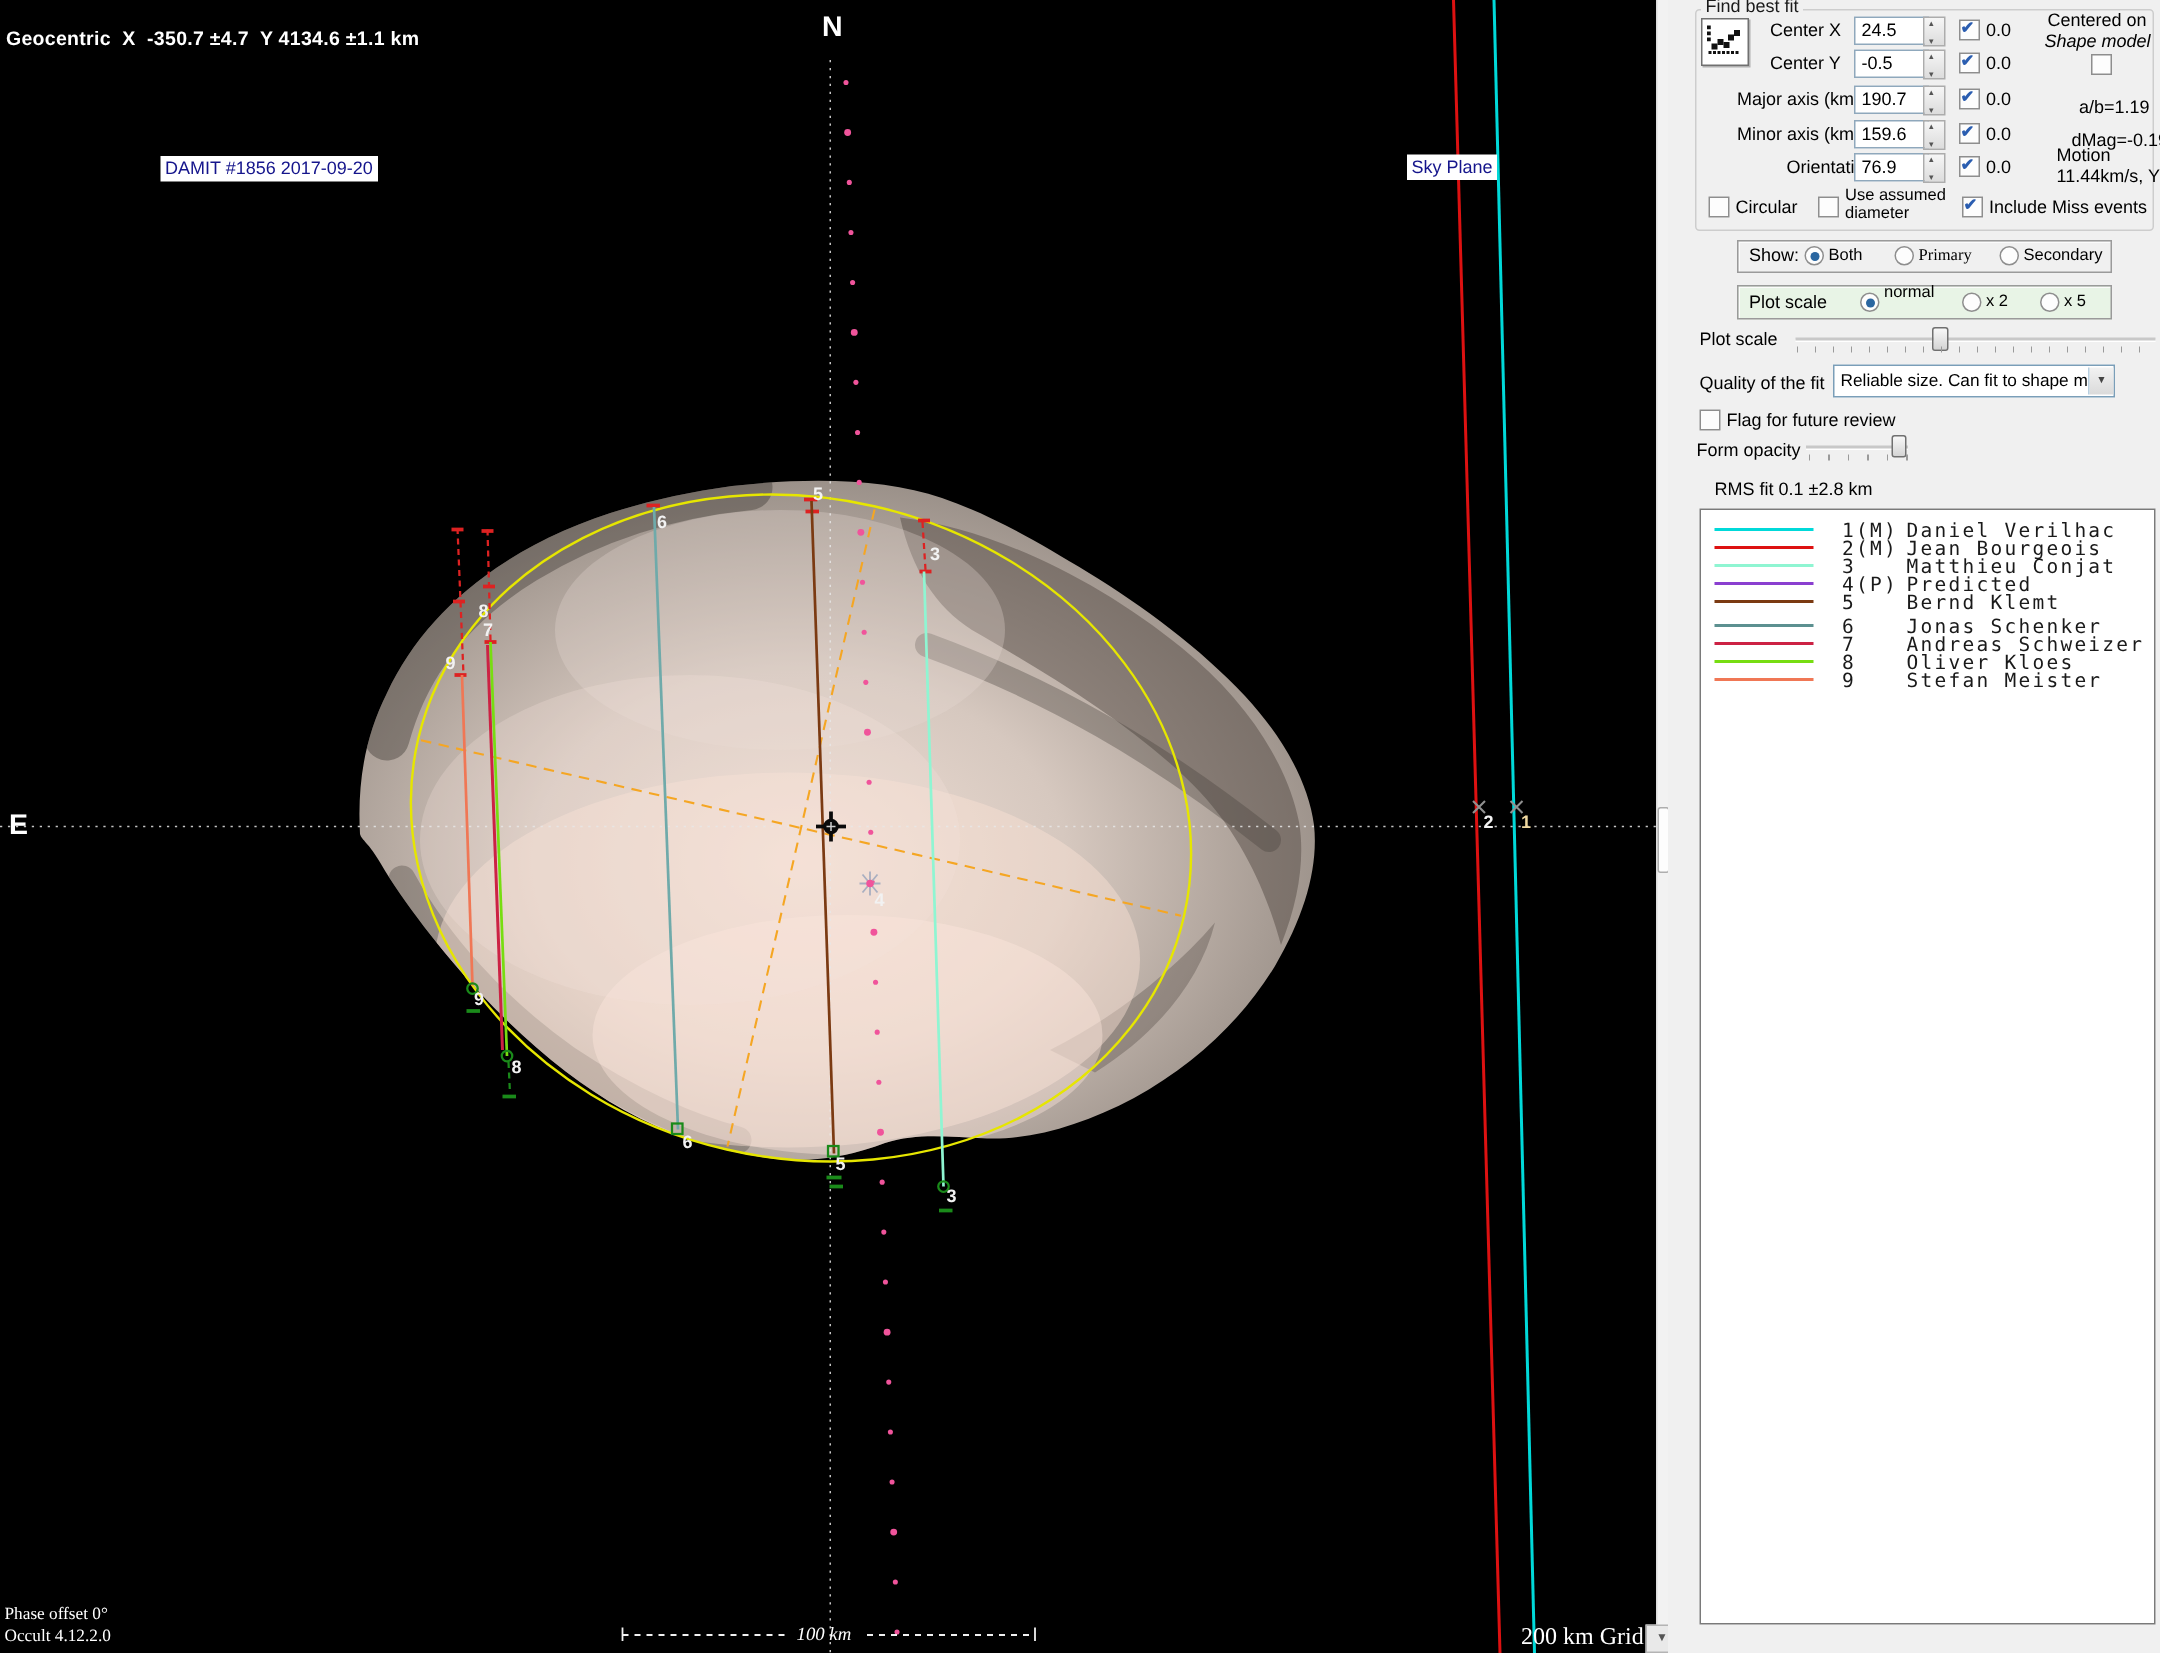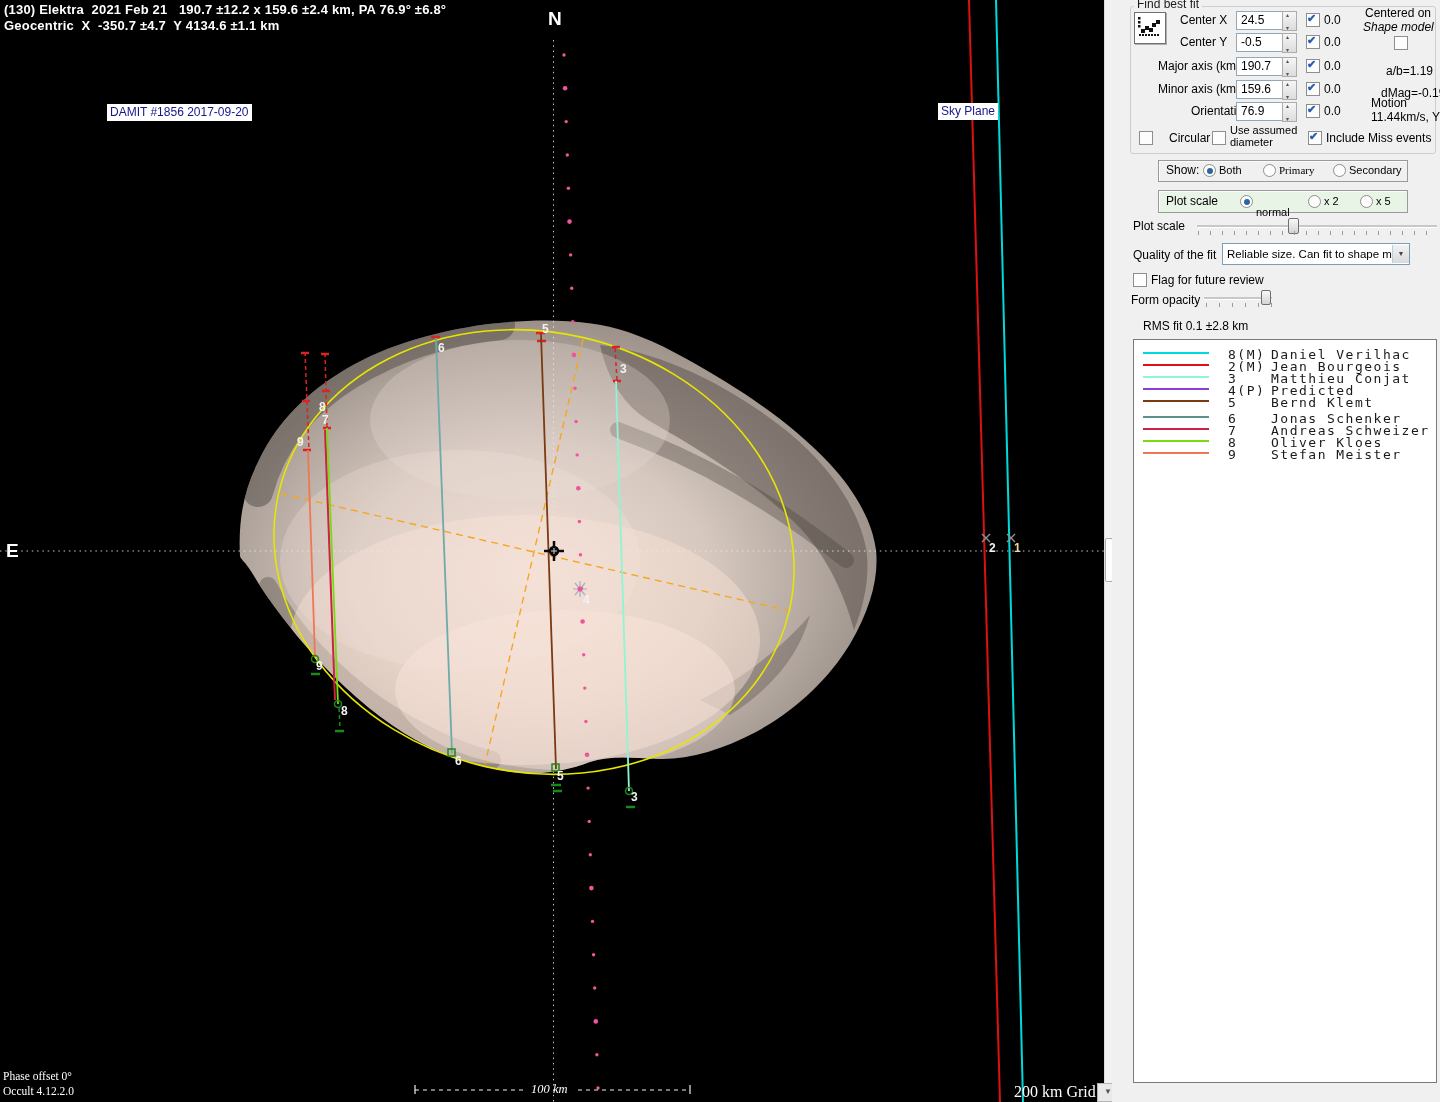--- a/index.html
+++ b/index.html
@@ -222,7 +222,6 @@
       </g>
     </svg>
 
-    <div class="ctitle" style="left:4px;top:2px;">(130) Elektra  2021 Feb 21   190.7 ±12.2 x 159.6 ±2.4 km, PA 76.9° ±6.8°</div>
     <div class="ctitle" style="left:4px;top:18px;">Geocentric  X  -350.7 ±4.7  Y 4134.6 ±1.1 km</div>
     <div class="cardinal" style="left:548px;top:8px;">N</div>
     <div class="cardinal" style="left:6px;top:540px;">E</div>

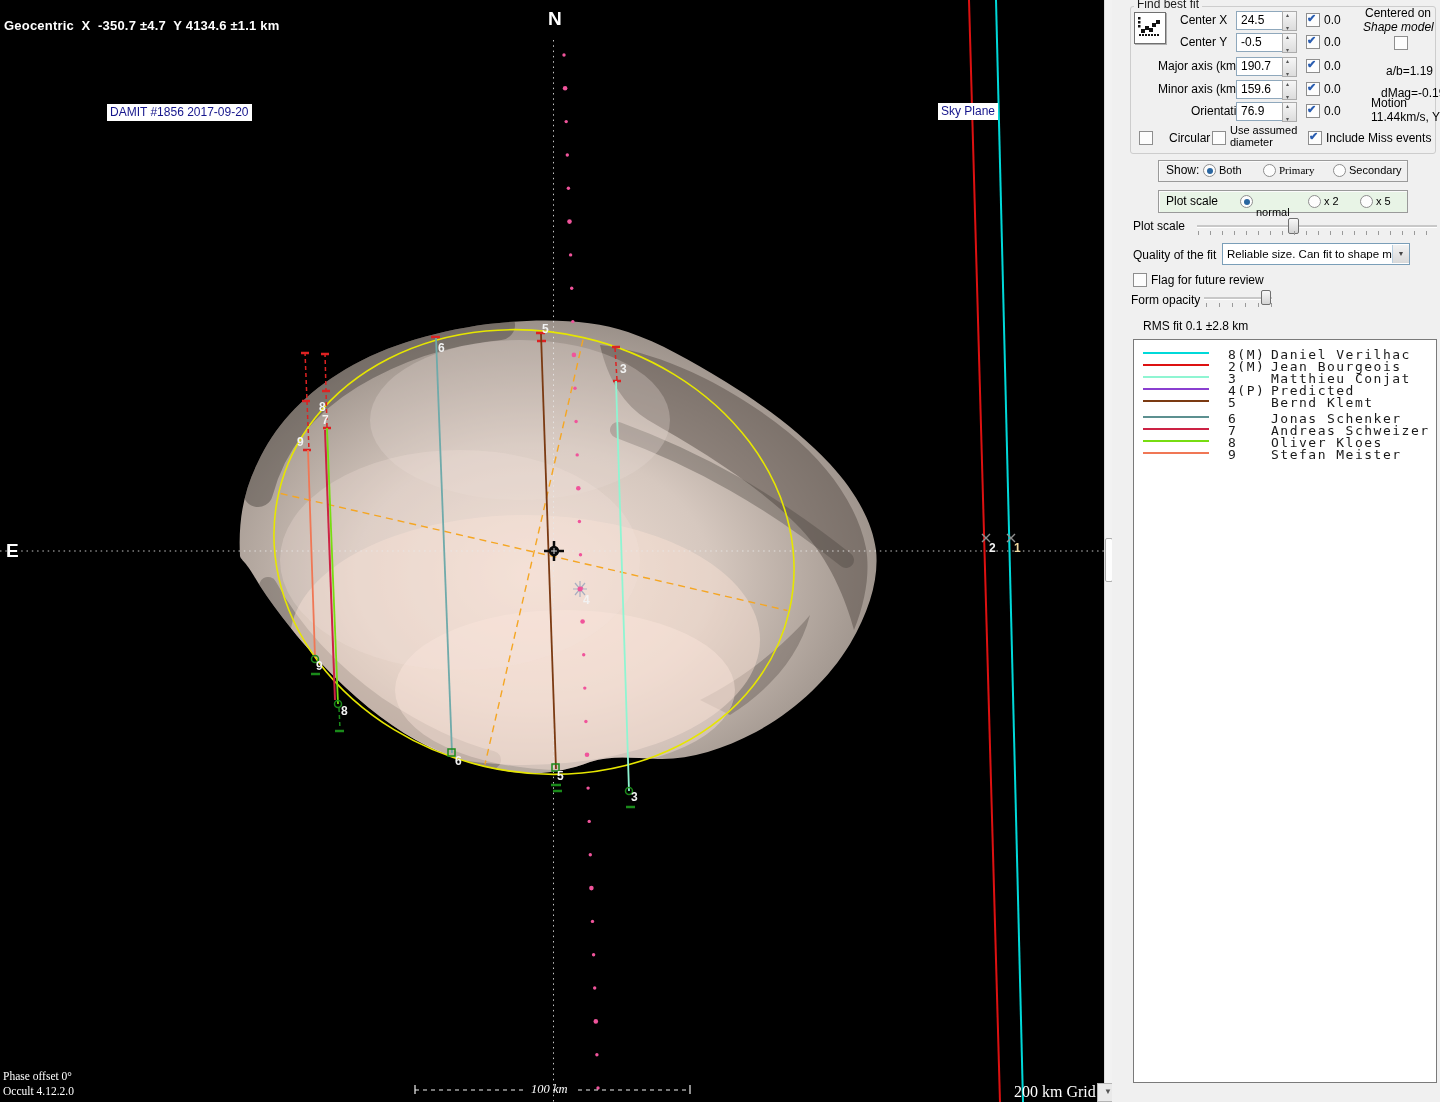--- a/index.html
+++ b/index.html
@@ -300,7 +300,7 @@
   <div class="lbl" style="left:1371px;top:110px;">11.44km/s, Y</div>
 
   <div class="cb" style="left:1139px;top:131px;"></div>
-  <div class="lbl" style="left:1157px;top:131px;margin-left:12px;">Circular</div>
+  <div class="lbl" style="left:1157px;top:131px;">Circular</div>
   <div class="cb" style="left:1212px;top:131px;"></div>
   <div class="lbl11" style="left:1230px;top:124px;">Use assumed</div>
   <div class="lbl11" style="left:1230px;top:136px;">diameter</div>

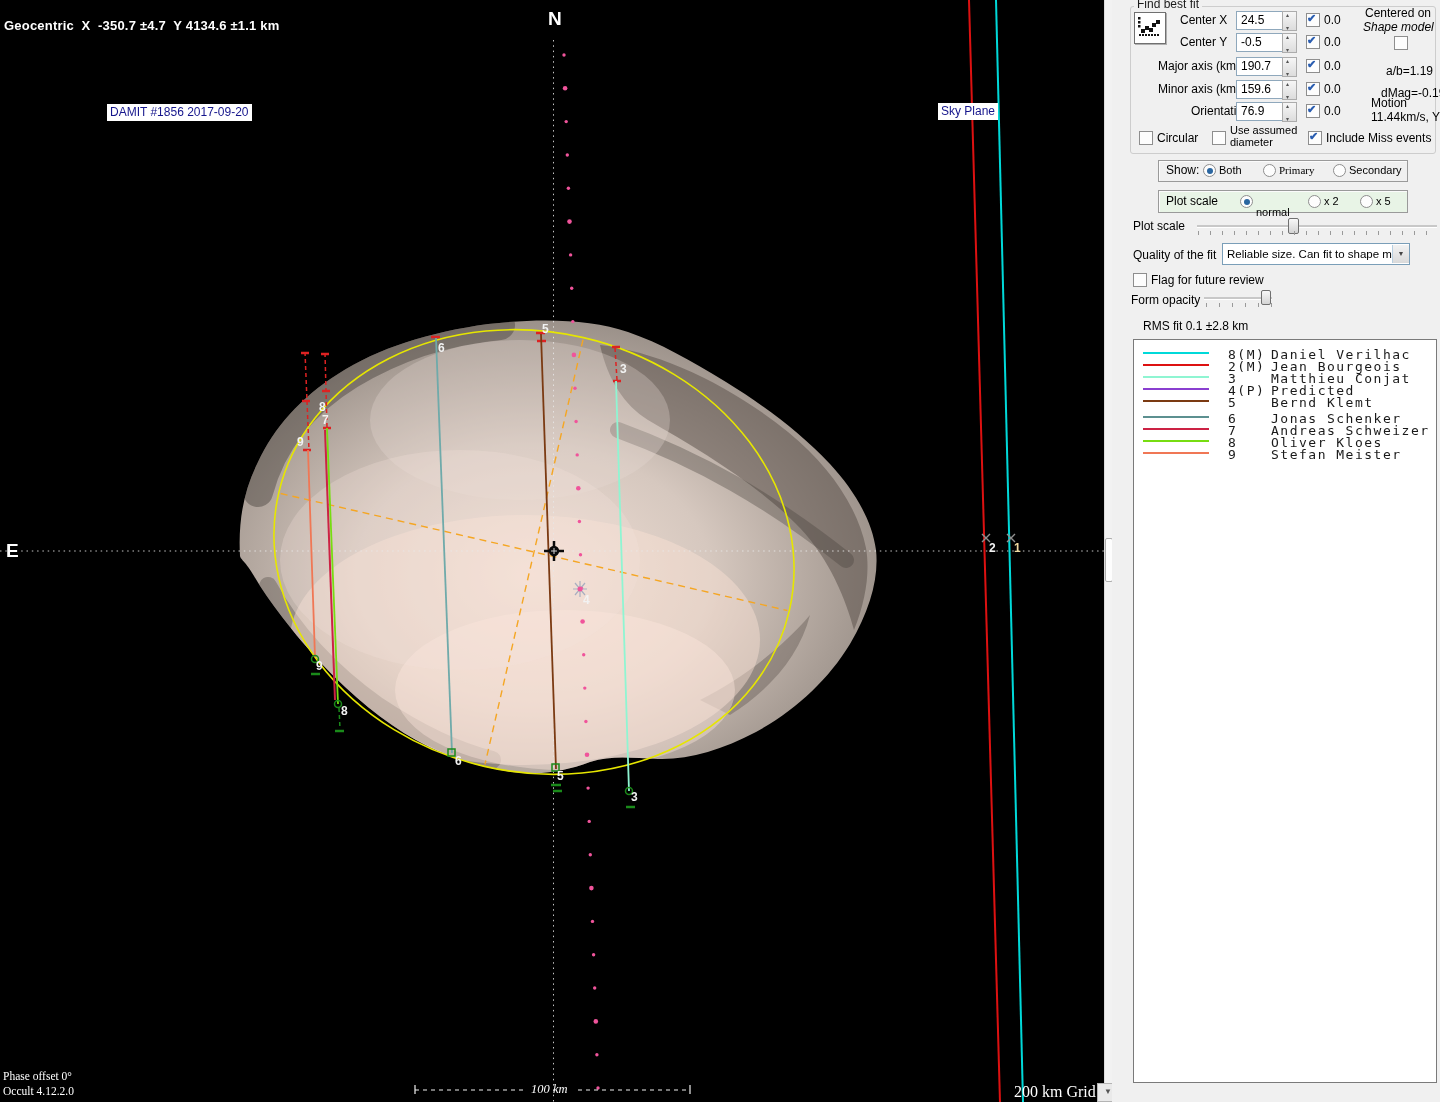--- a/index.html
+++ b/index.html
@@ -319,7 +319,7 @@
   <div class="inset-box" style="left: 1158px; top: 190px; width: 248px; height: 21px; background: rgb(232, 244, 230);" id="plot-scale-box"></div>
   <div class="lbl" style="left:1166px;top:194px;">Plot scale</div>
   <div class="rad on" style="left:1240px;top:195px;"></div>
-  <div class="lbl11" style="left:1256px;top:206px;">normal</div>
+  <div class="lbl11" style="left:1256px;top:189px;">normal</div>
   <div class="rad" style="left:1308px;top:195px;"></div>
   <div class="lbl11" style="left:1324px;top:195px;">x 2</div>
   <div class="rad" style="left:1360px;top:195px;"></div>

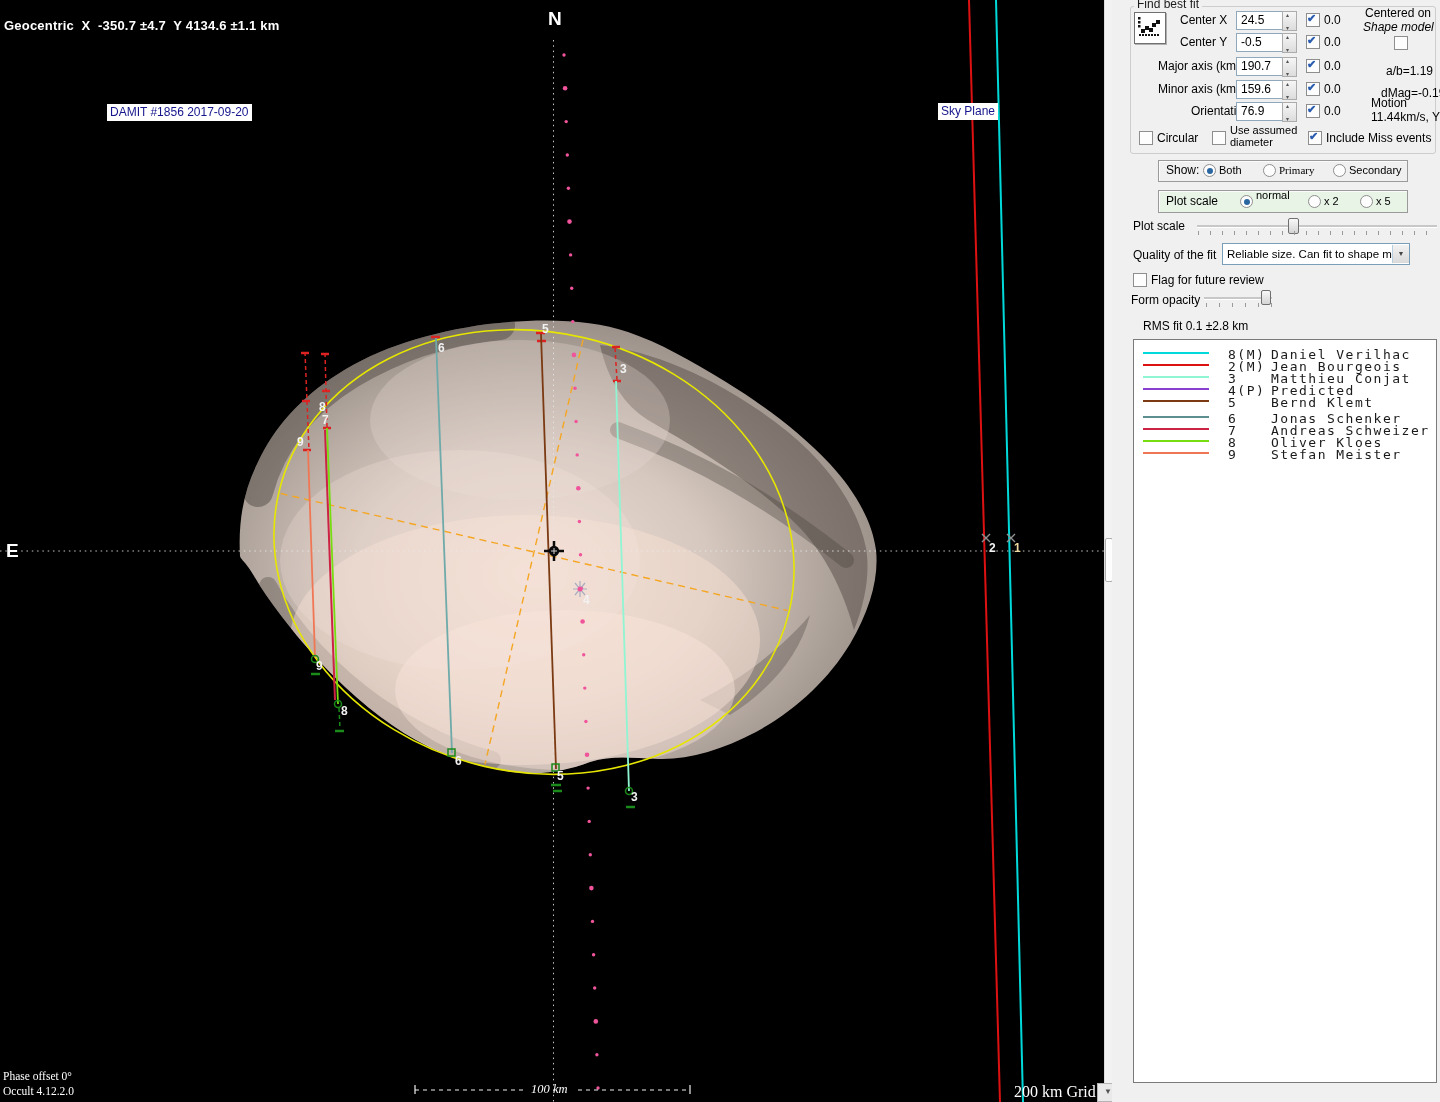--- a/index.html
+++ b/index.html
@@ -349,7 +349,7 @@
   <div id="legendbox">
     <div class="leg-row" style="top:7px;">
         <span class="leg-line" style="background: rgb(0, 217, 217);"></span>
-        <span class="leg-code">8(M)</span>
+        <span class="leg-code">1(M)</span>
         <span class="leg-name">Daniel Verilhac</span>
       </div>
     <div class="leg-row" style="top:19px;">

